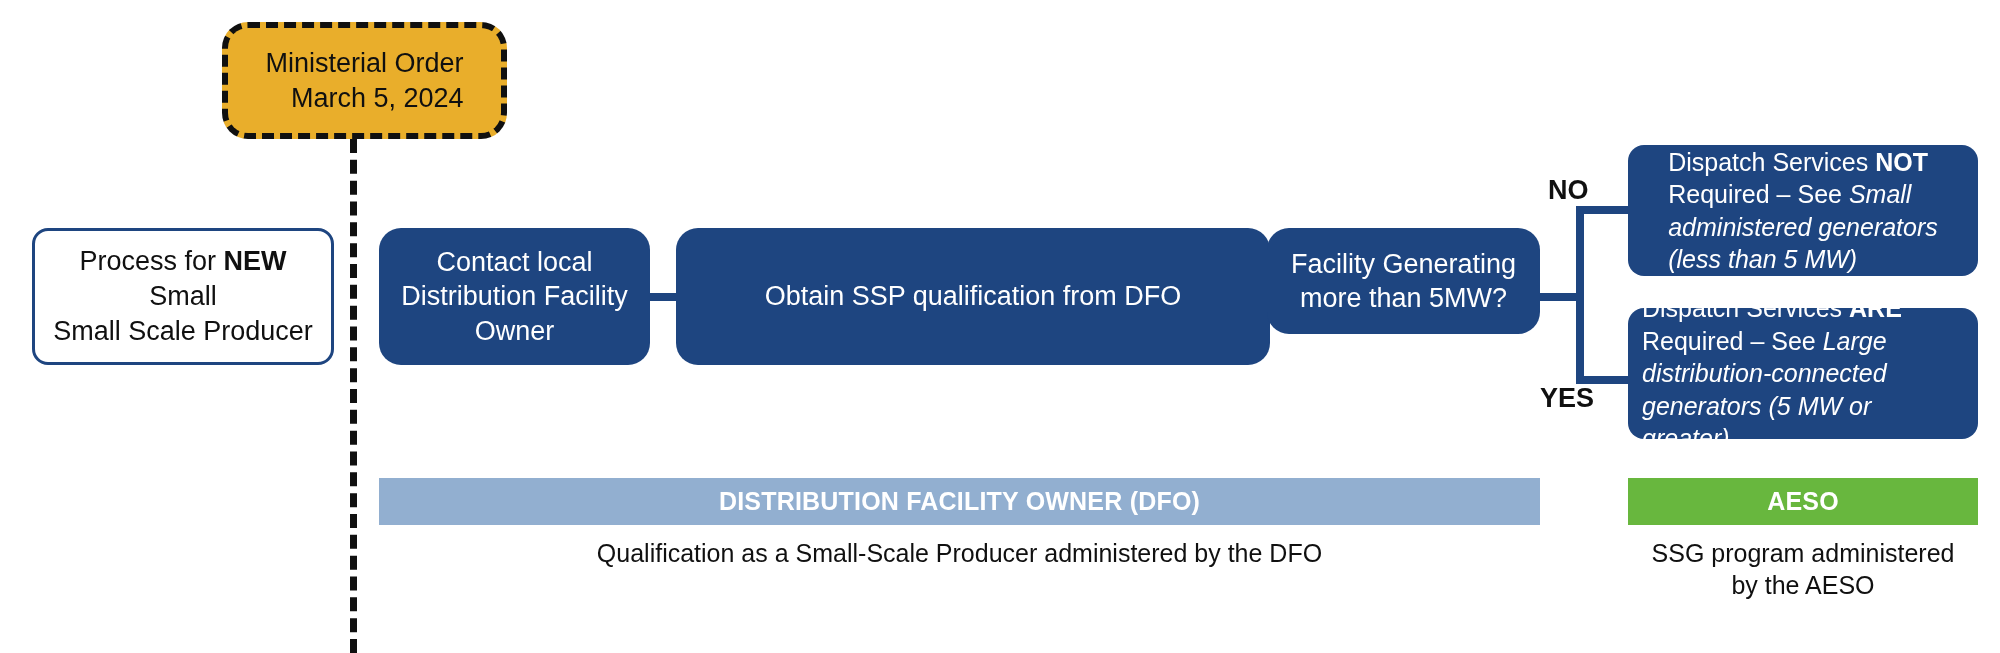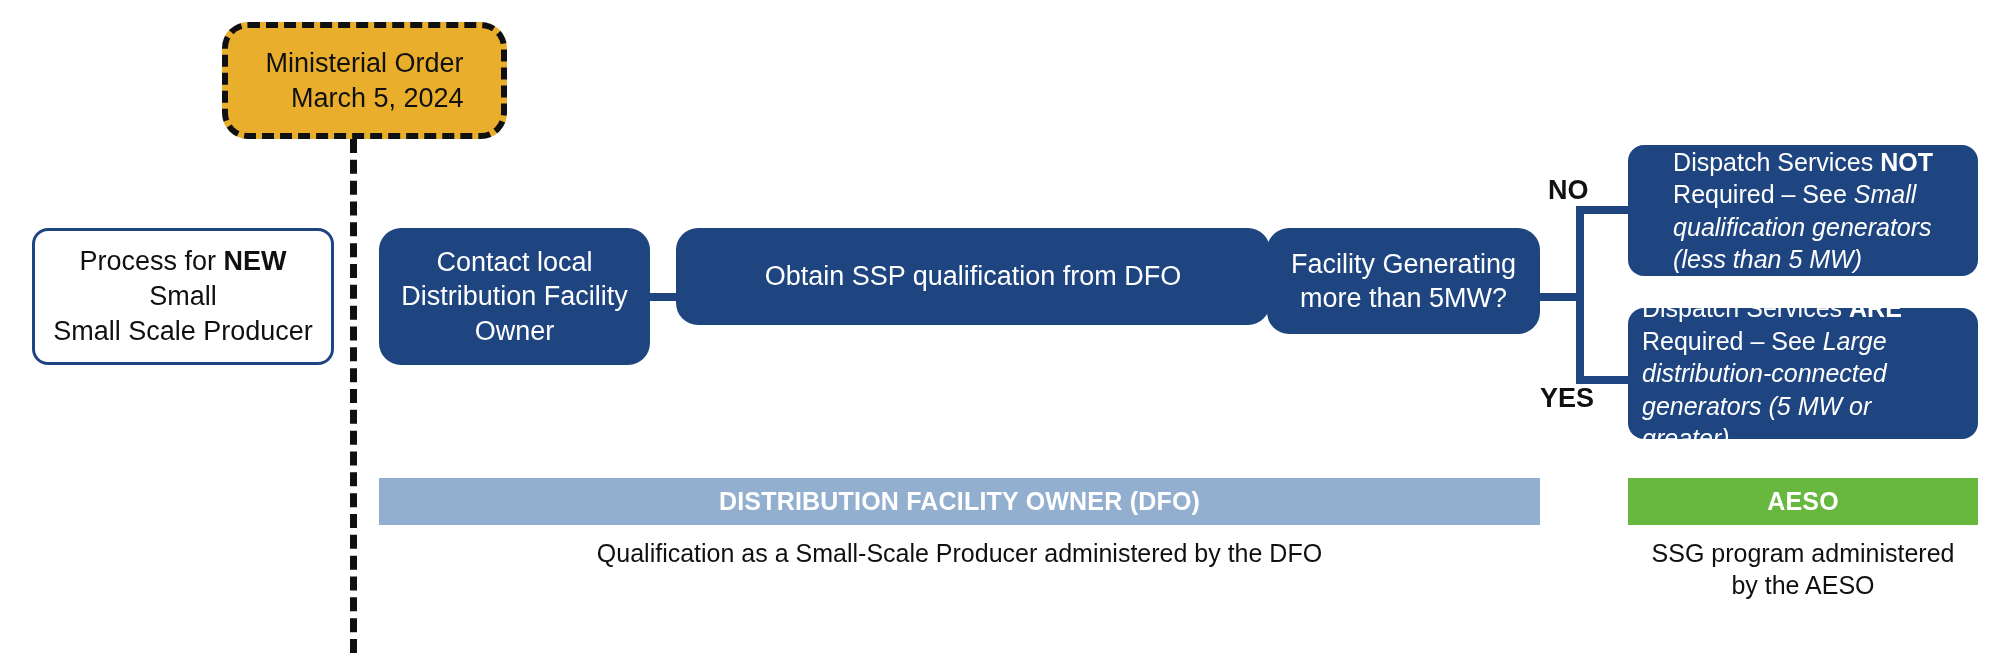--- a/index.html
+++ b/index.html
@@ -197,7 +197,7 @@
     <span>
       <span>Dispatch Services </span><b>NOT</b><br>
       <span>Required – See </span><i>Small</i><br>
-      <i>qualification generators</i><br>
+      <i>administered generators</i><br>
       <i>(less than 5 MW)</i>
     </span>
   </div>

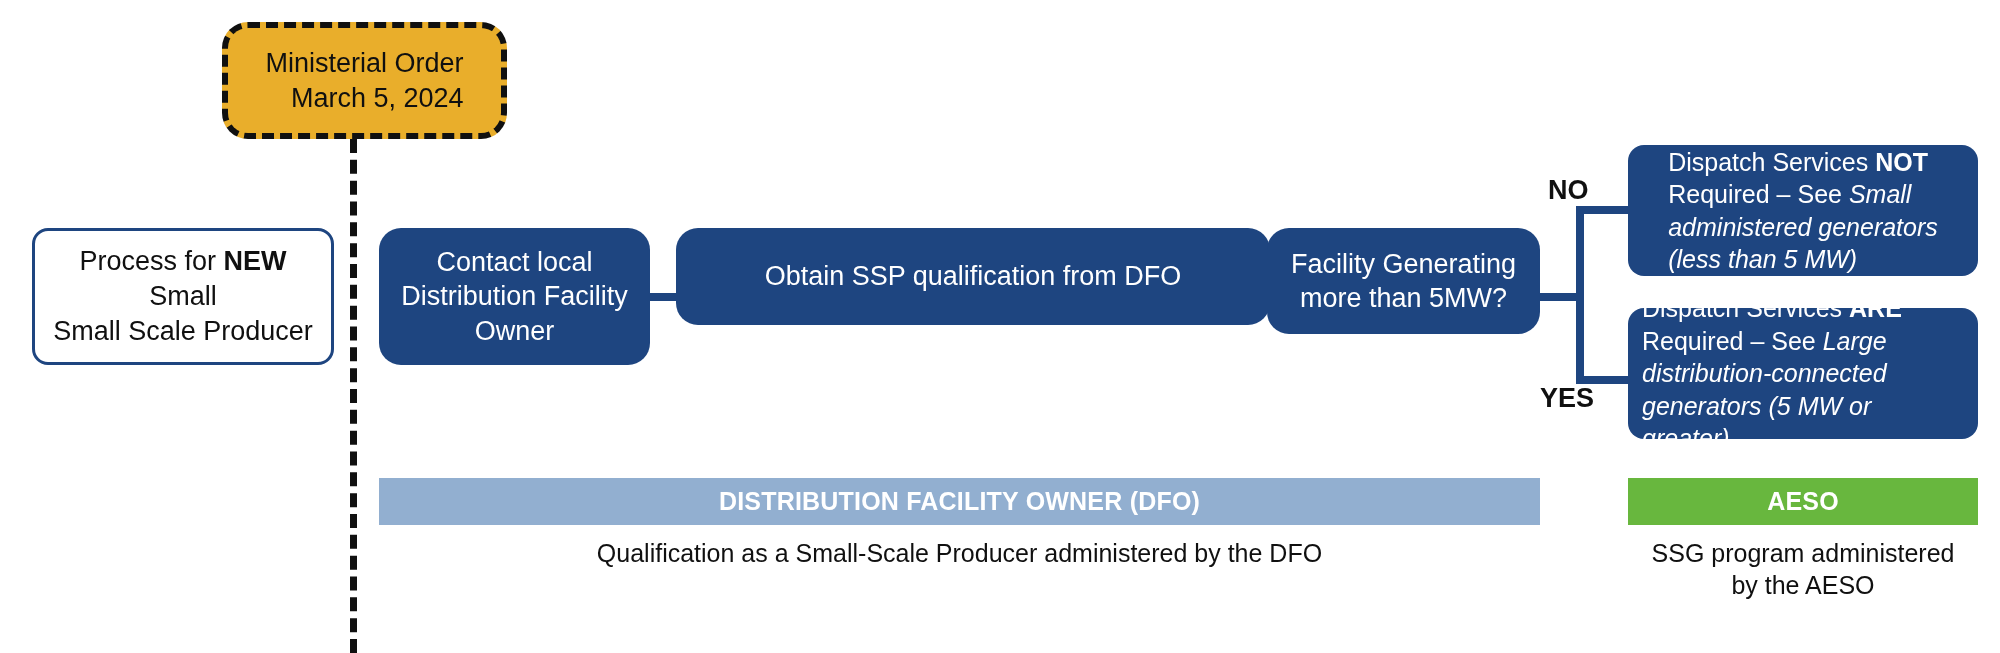--- a/index.html
+++ b/index.html
@@ -76,7 +76,7 @@
     padding: 4px 14px;
   }
   .proc.p1 { left: 379px; top: 228px; width: 271px; height: 137px; }
-  .proc.p2 { left: 676px; top: 228px; width: 594px; height: 97px; }
+  .proc.p2 { left: 676px; top: 228px; width: 594px; height: 137px; }
   .proc.p3 { left: 1267px; top: 228px; width: 273px; height: 106px; }
 
   

